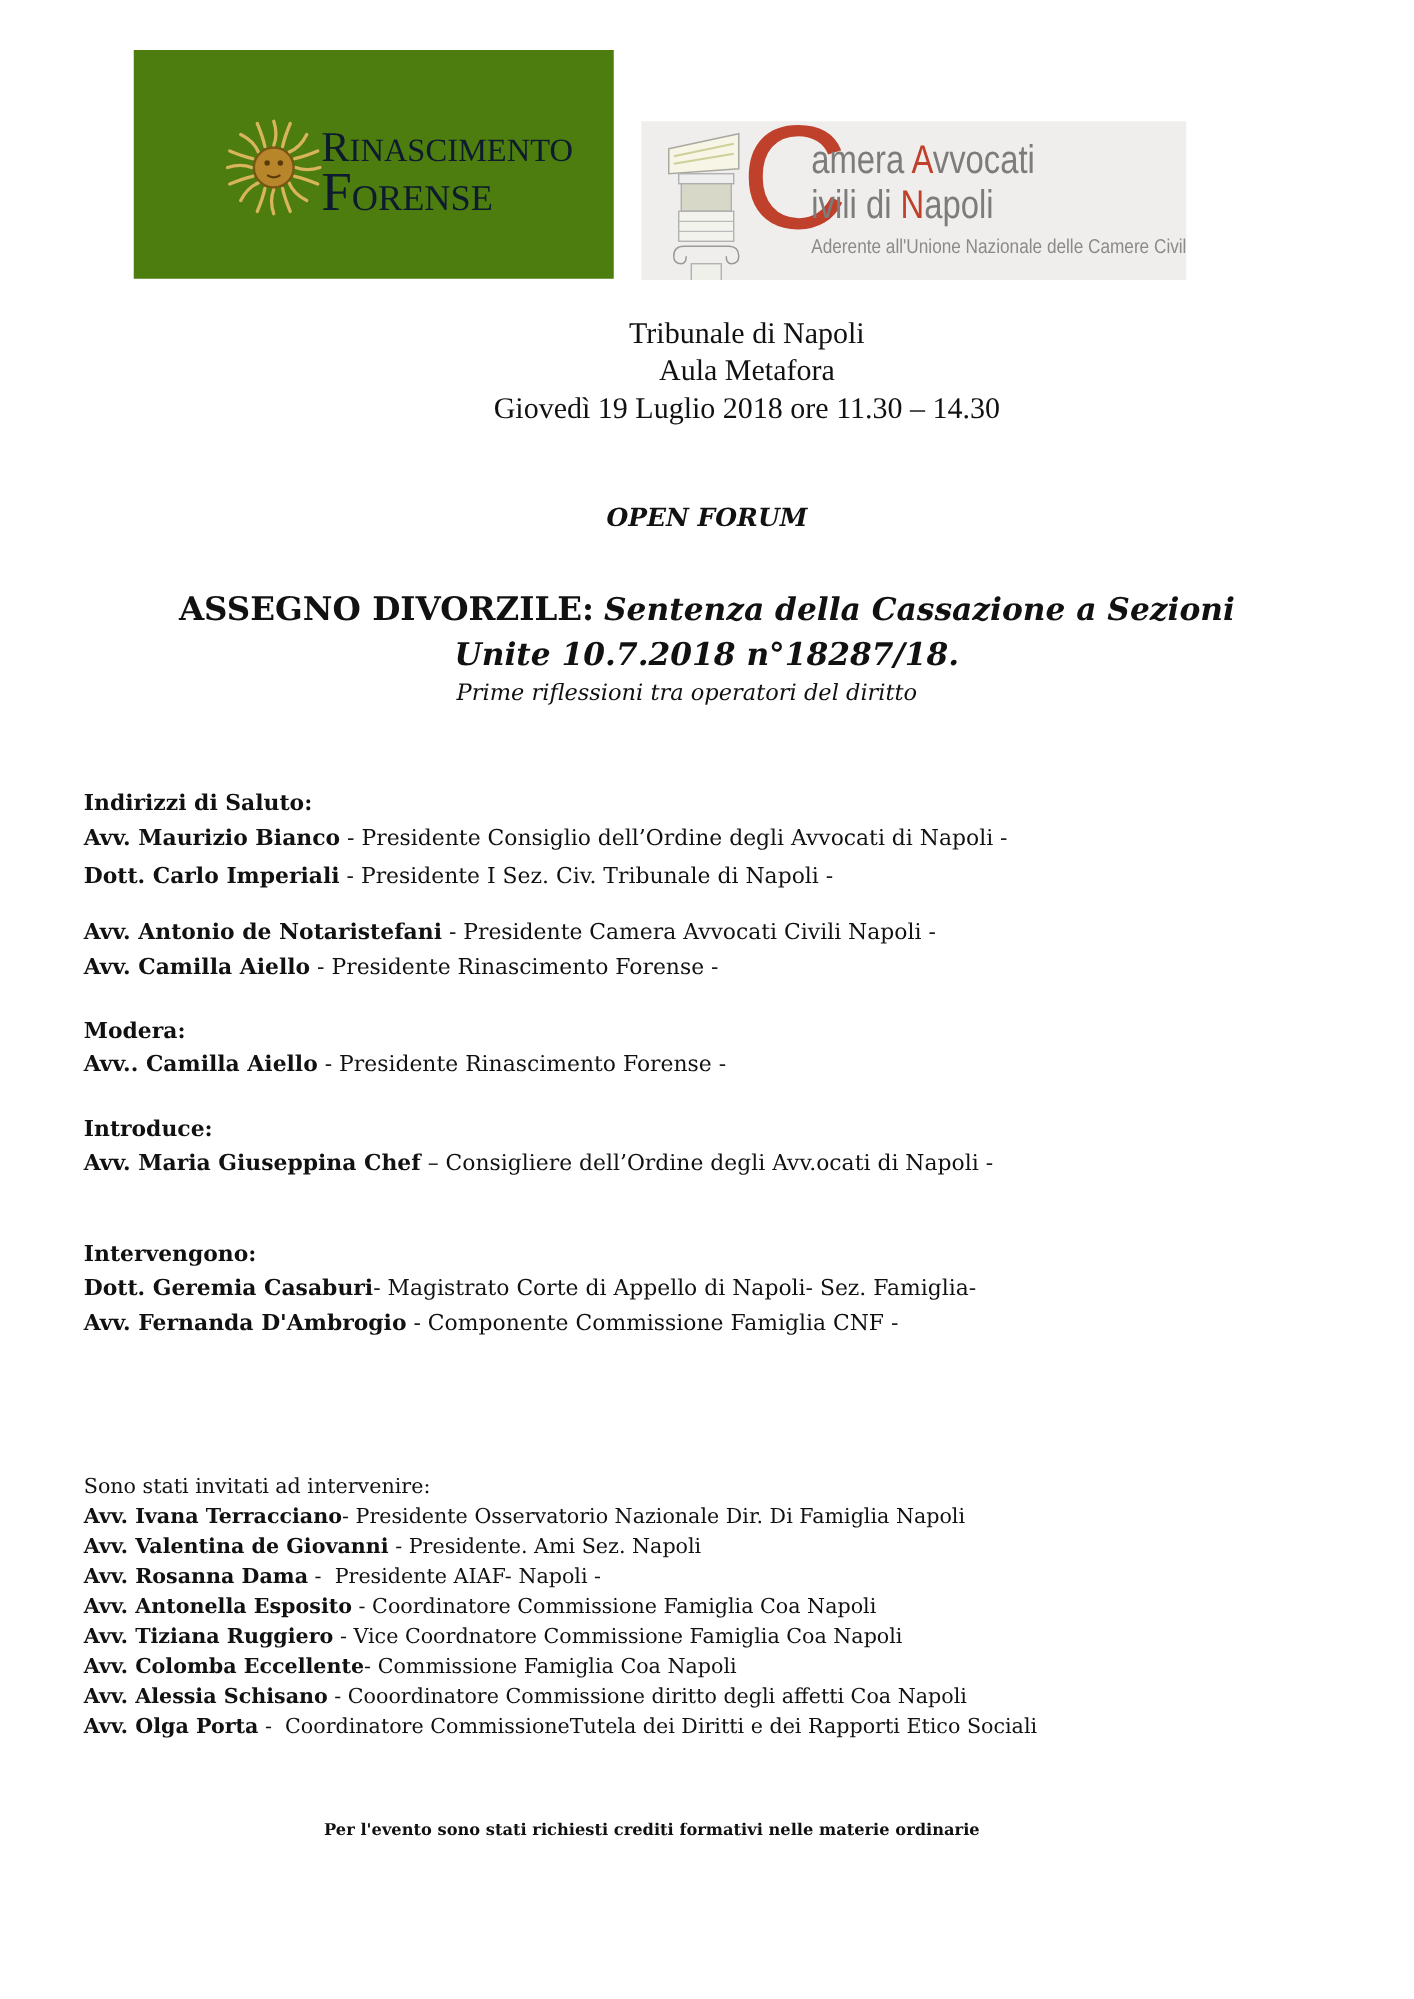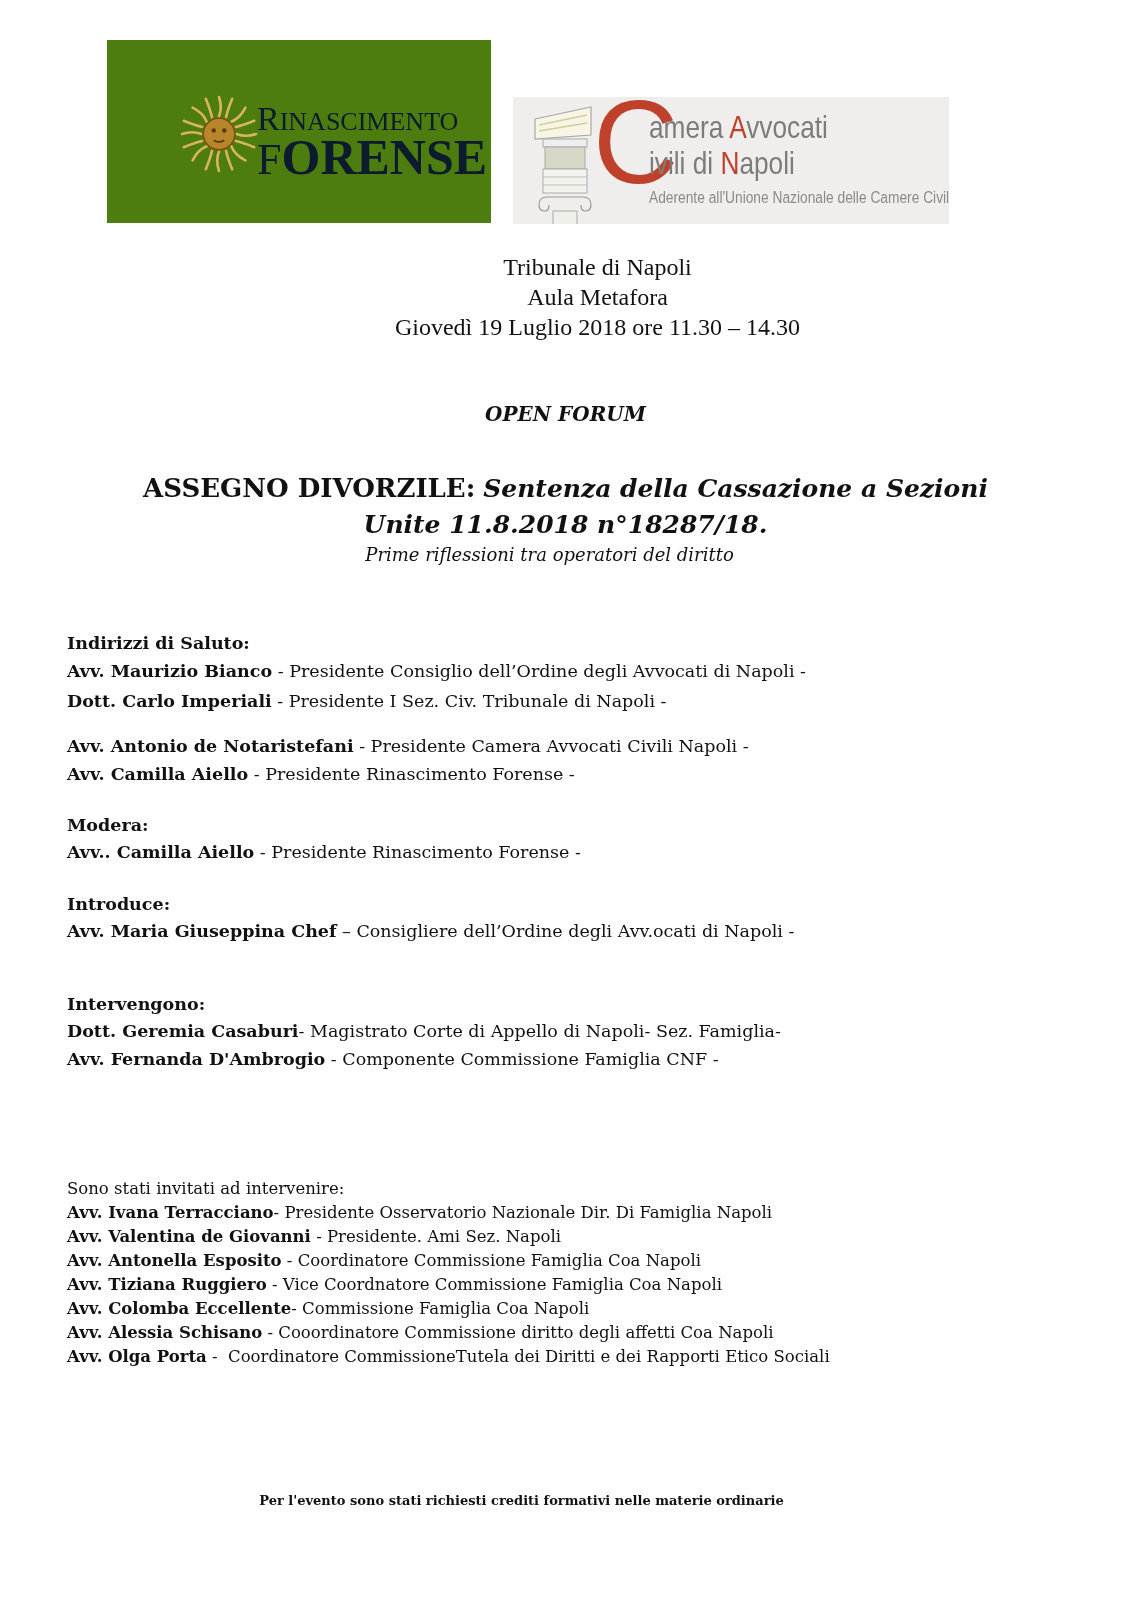--- a/index.html
+++ b/index.html
@@ -11,7 +11,7 @@
   .rf-text1 { position: absolute; left: 150px; top: 60px; font-family: "Liberation Serif", serif; font-size: 26px; color: #0d1b2e; letter-spacing: 0px; }
   .rf-text1 .big { font-size: 34px; }
   .rf-text2 { position: absolute; left: 150px; top: 88px; font-family: "Liberation Serif", serif; font-size: 44px; color: #0d1b2e; }
-  .rf-text2 .sm { font-size: 50px; font-weight: bold; }
+  .rf-text2 .sm { font-size: 29px; }
 
   .logo-cac { position: absolute; left: 513px; top: 97px; width: 436px; height: 127px; background: #efeeec; overflow: hidden; }
   .column { position: absolute; left: 18px; top: 8px; width: 70px; height: 120px; }

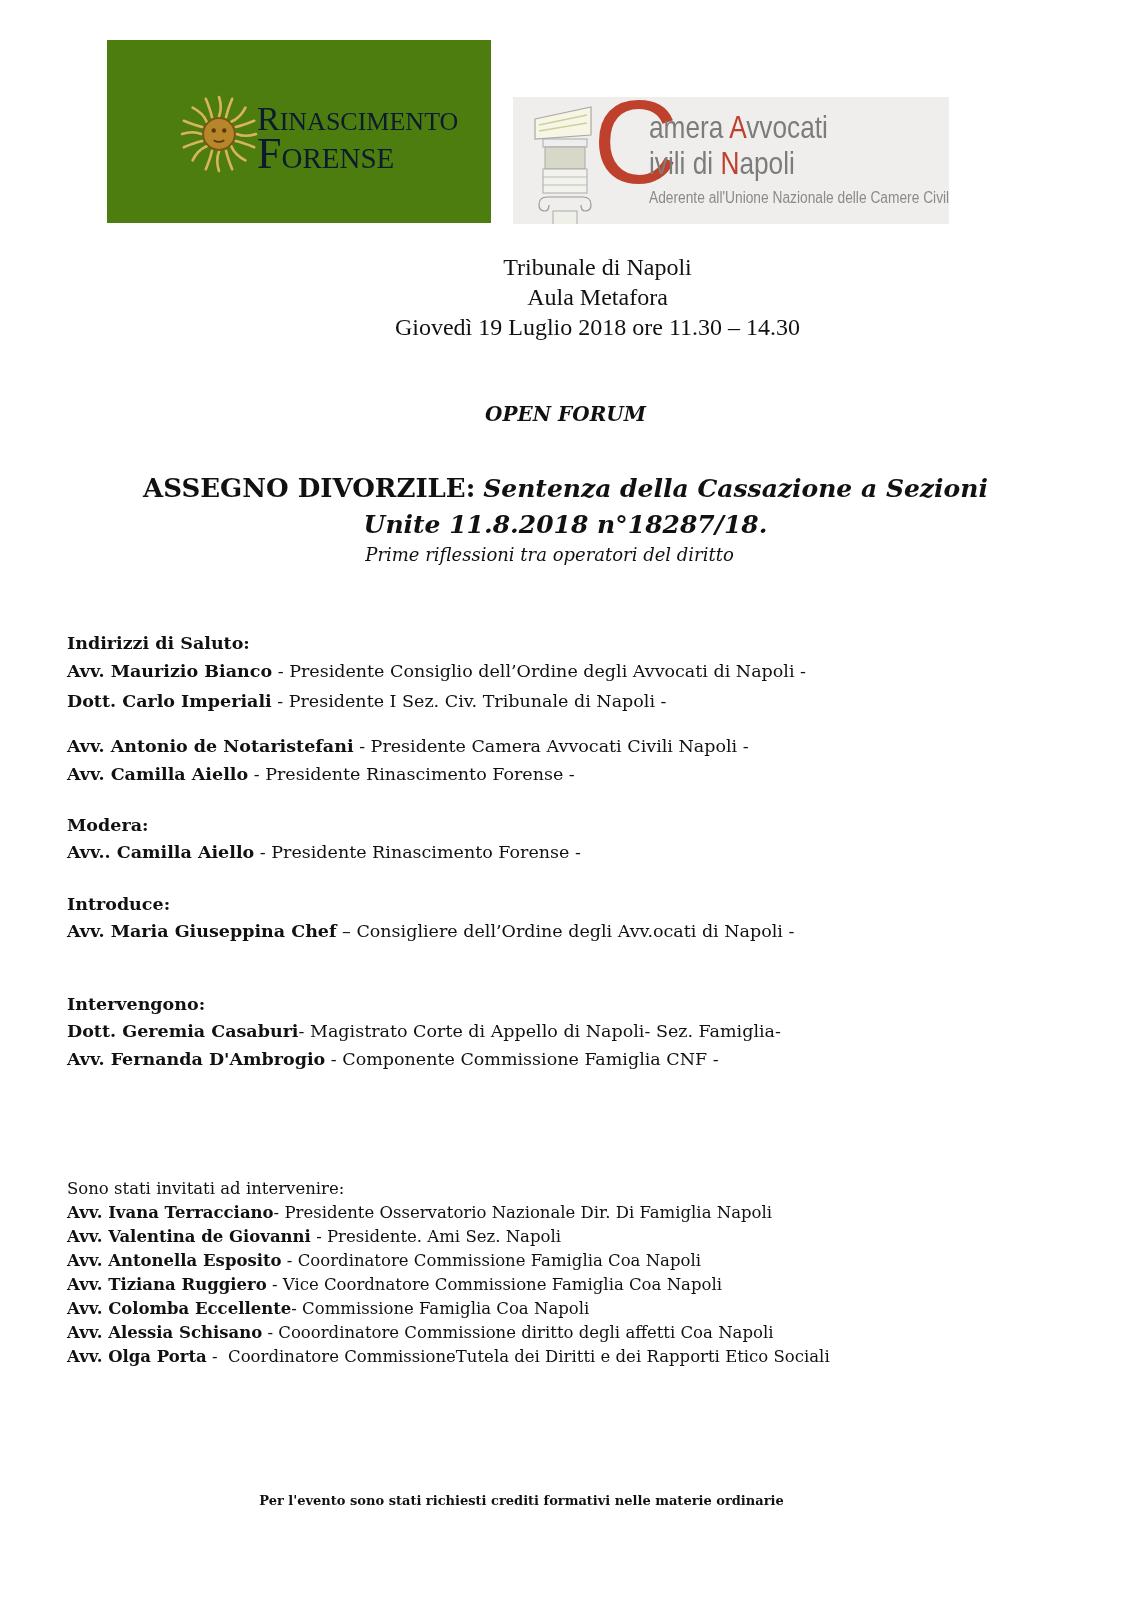--- a/index.html
+++ b/index.html
@@ -100,7 +100,7 @@
 
 <div class="title">
   <div><span class="t-bold">ASSEGNO DIVORZILE:</span> <span class="t-ital">Sentenza della Cassazione a Sezioni</span></div>
-  <div class="t-ital">Unite 11.8.2018 n°18287/18.</div>
+  <div class="t-ital">Unite 10.7.2018 n°18287/18.</div>
 </div>
 <div class="subtitle">Prime riflessioni tra operatori del diritto</div>
 

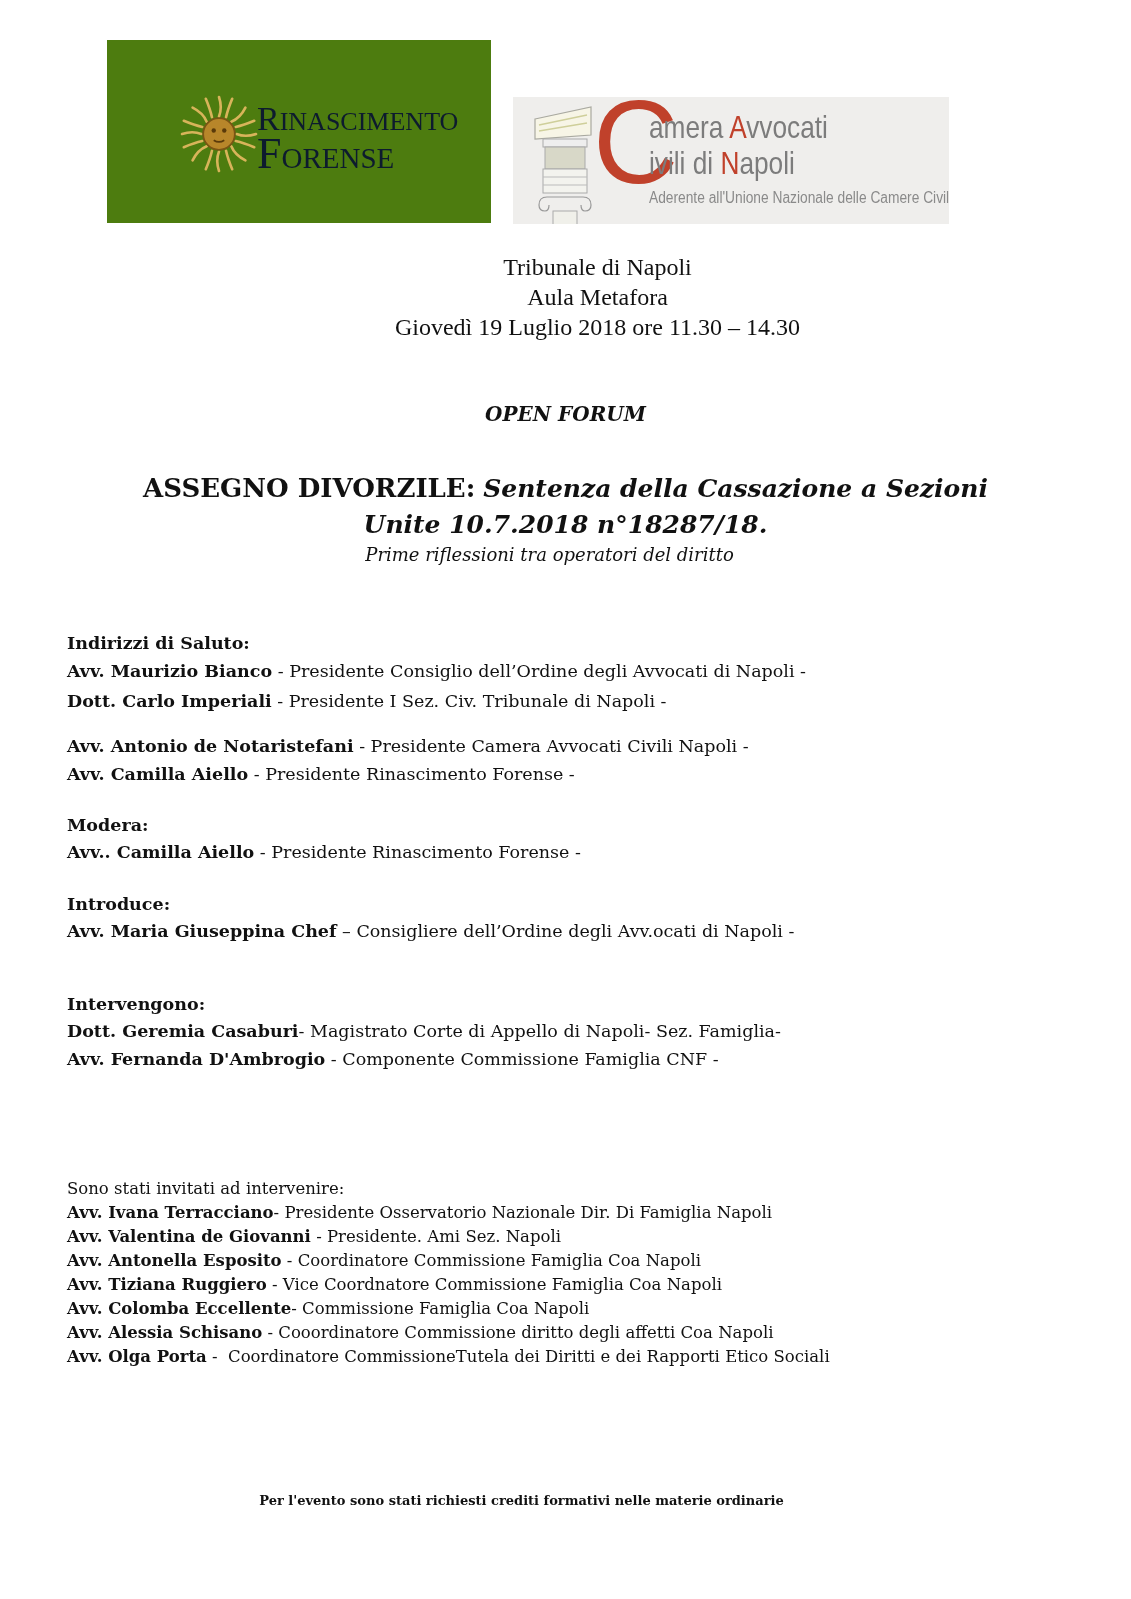--- a/index.html
+++ b/index.html
@@ -132,6 +132,7 @@
   <div class="intro">Sono stati invitati ad intervenire:</div>
   <div class="row"><span class="name">Avv. Ivana Terracciano</span><span>- Presidente Osservatorio Nazionale Dir. Di Famiglia Napoli</span></div>
   <div class="row"><span class="name">Avv. Valentina de Giovanni</span><span> - Presidente. Ami Sez. Napoli</span></div>
+  <div class="row"><span class="name">Avv. Rosanna Dama</span><span style="white-space:pre;"> -  Presidente AIAF- Napoli -</span></div>
   <div class="row"><span class="name">Avv. Antonella Esposito</span><span> - Coordinatore Commissione Famiglia Coa Napoli</span></div>
   <div class="row"><span class="name">Avv. Tiziana Ruggiero</span><span> - Vice Coordnatore Commissione Famiglia Coa Napoli</span></div>
   <div class="row"><span class="name">Avv. Colomba Eccellente</span><span>- Commissione Famiglia Coa Napoli</span></div>

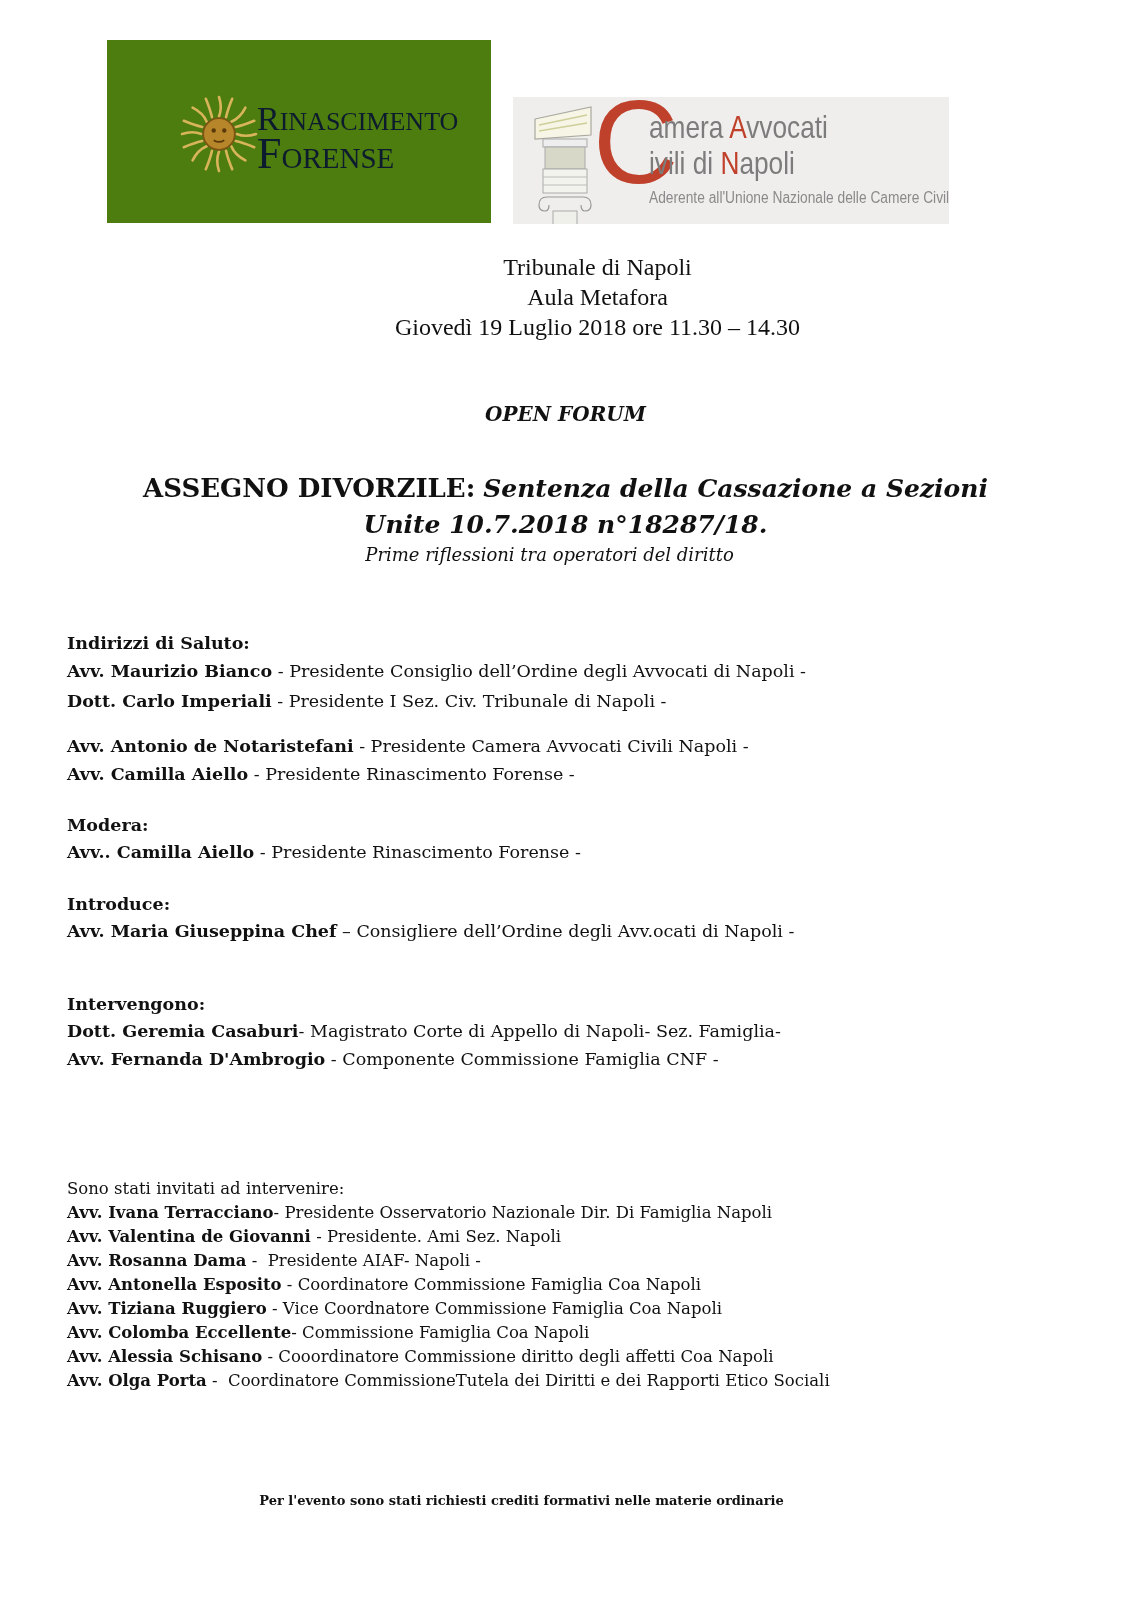--- a/index.html
+++ b/index.html
@@ -39,7 +39,7 @@
   .invited .intro { height: 24px; line-height: 24px; }
   .invited .row { height: 24px; line-height: 24px; }
 
-  .footer { position: absolute; left: 0; width: 1043px; text-align: center; top: 1493px; font-family: "DejaVu Serif", serif; font-weight: bold; font-size: 13px; }
+  .footer { position: absolute; left: 0; width: 1043px; text-align: center; top: 1457px; font-family: "DejaVu Serif", serif; font-weight: bold; font-size: 13px; }
 </style>
 </head>
 <body>

